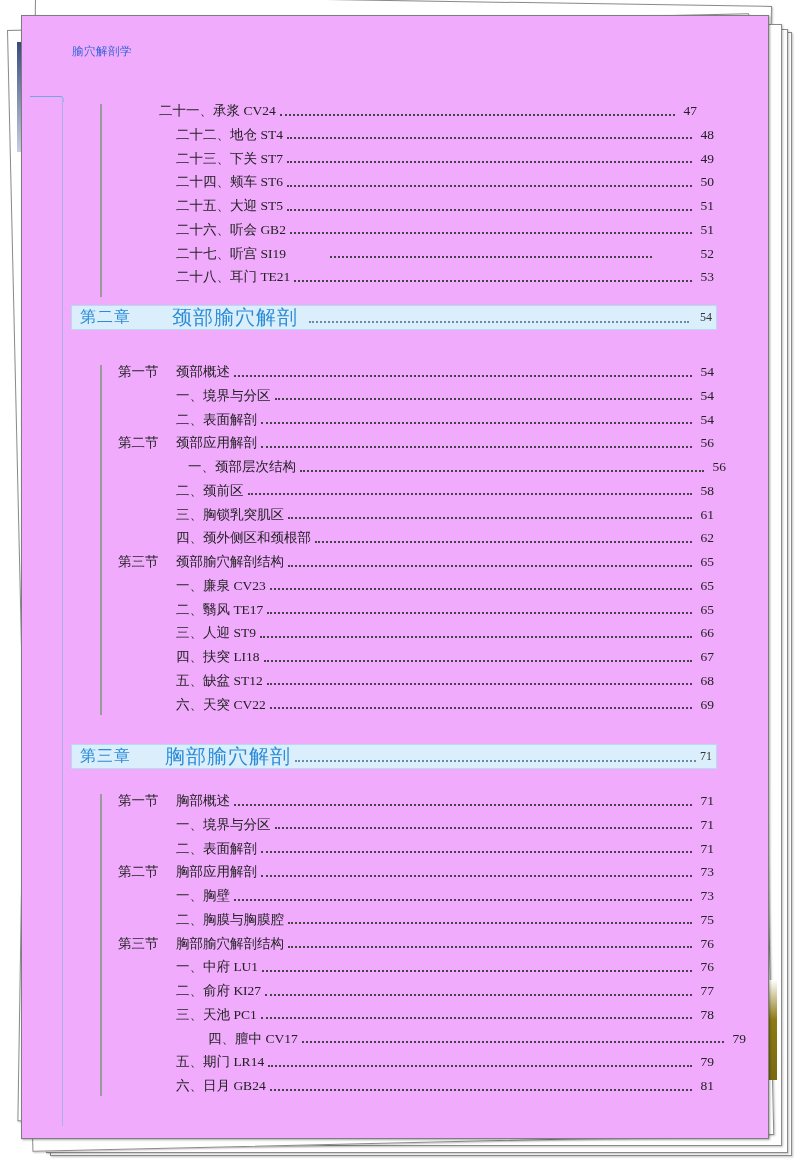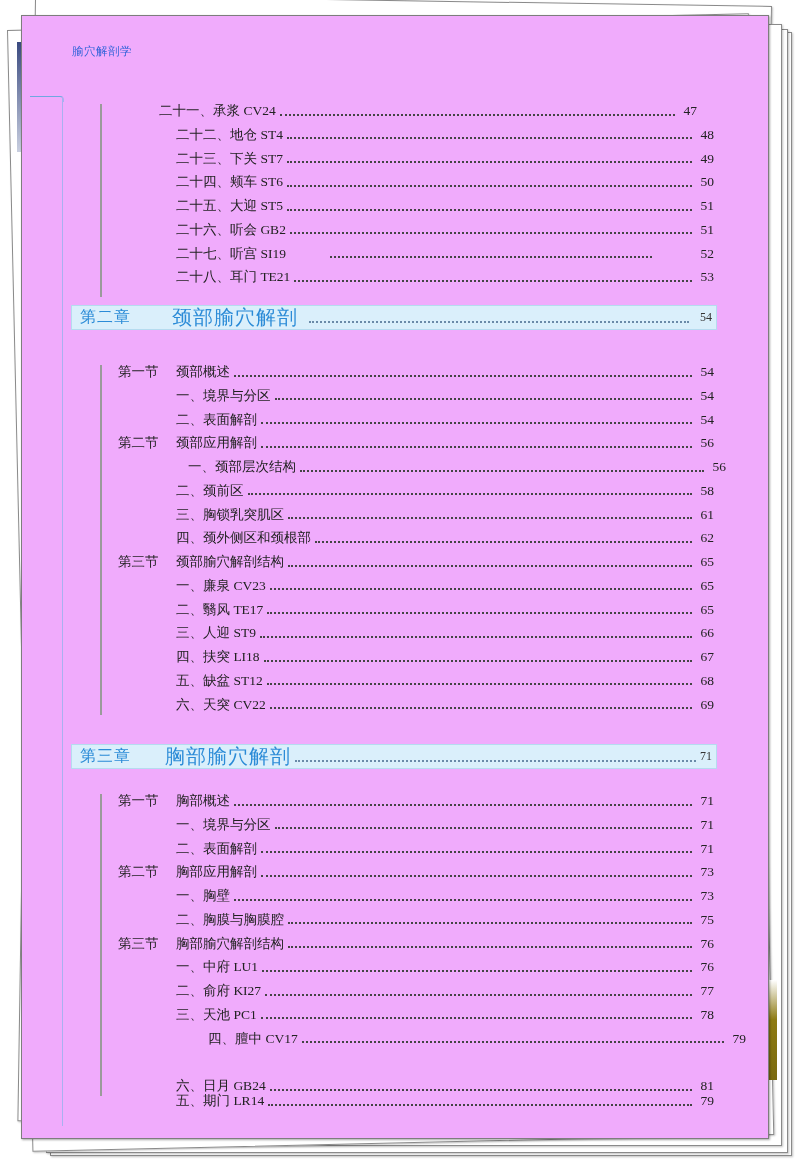--- a/index.html
+++ b/index.html
@@ -290,7 +290,7 @@
         <span class="leader"></span>
         <span class="pg">79</span>
       </div>
-      <div class="row" style="top: 1035.25px; left: 154px; width: 538px; margin-top: 39px;">
+      <div class="row" style="top: 1035.25px; left: 154px; width: 538px;">
         <span class="title">五、期门 LR14</span>
         <span class="leader"></span>
         <span class="pg">79</span>

